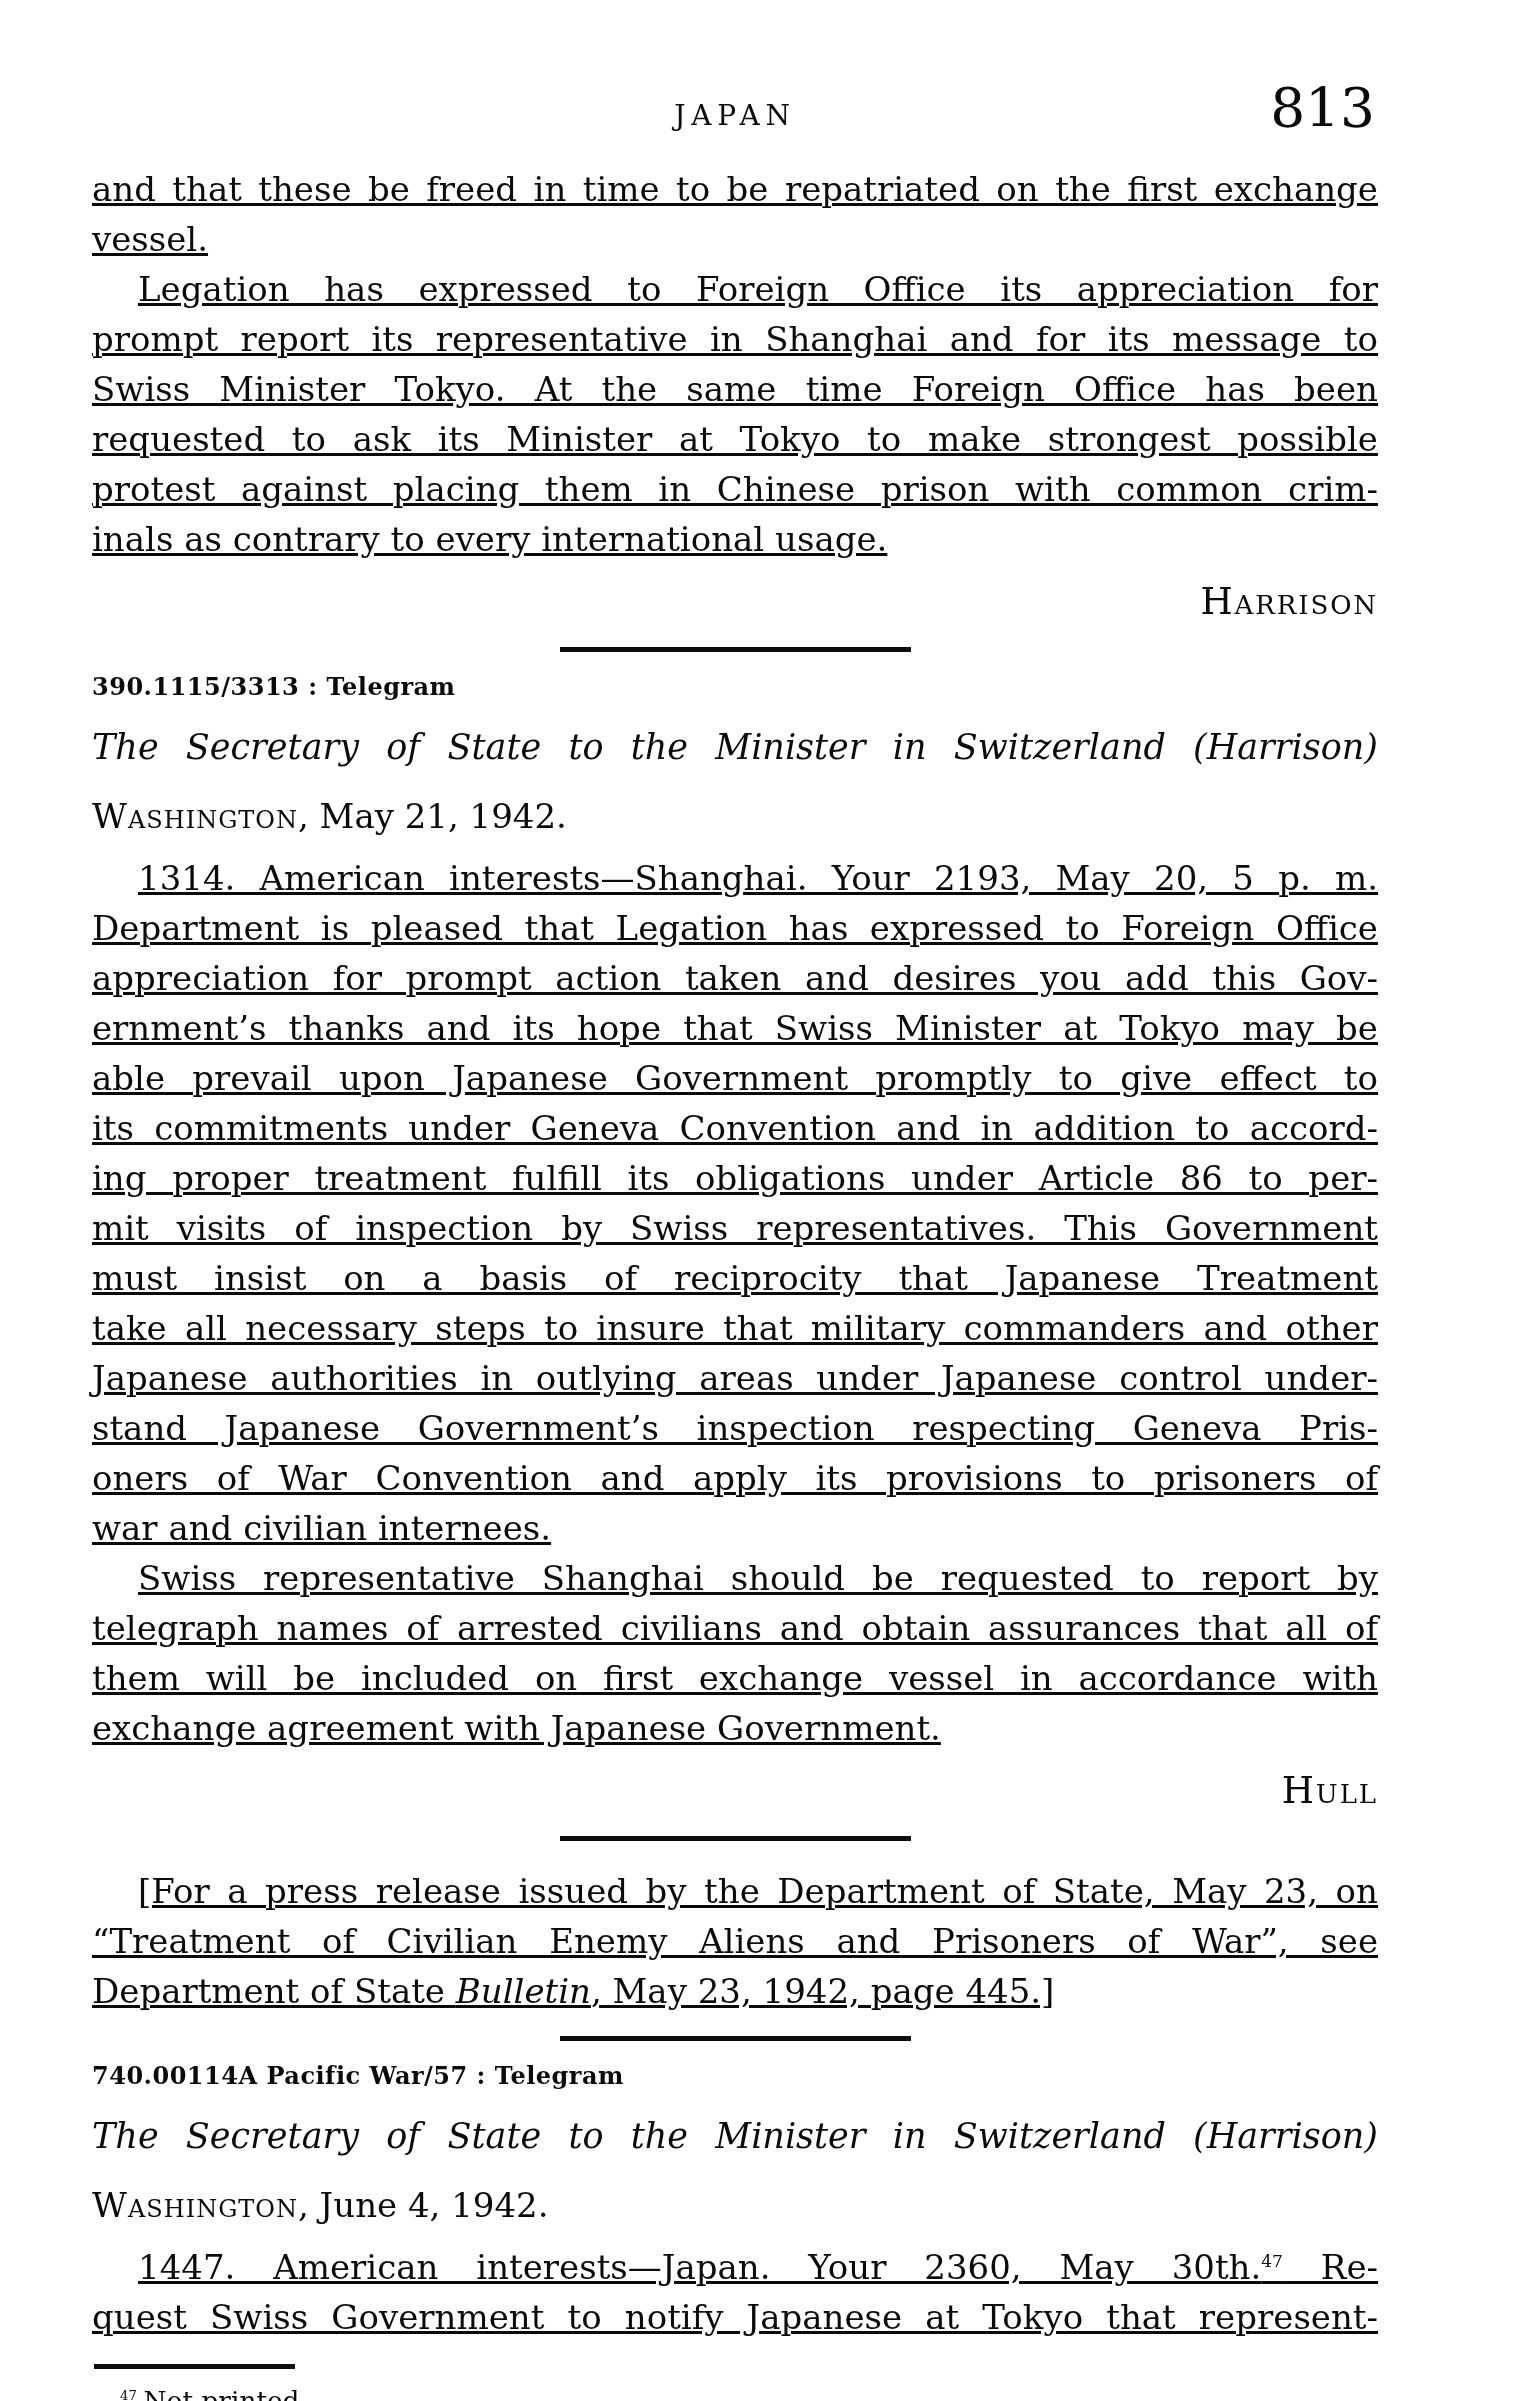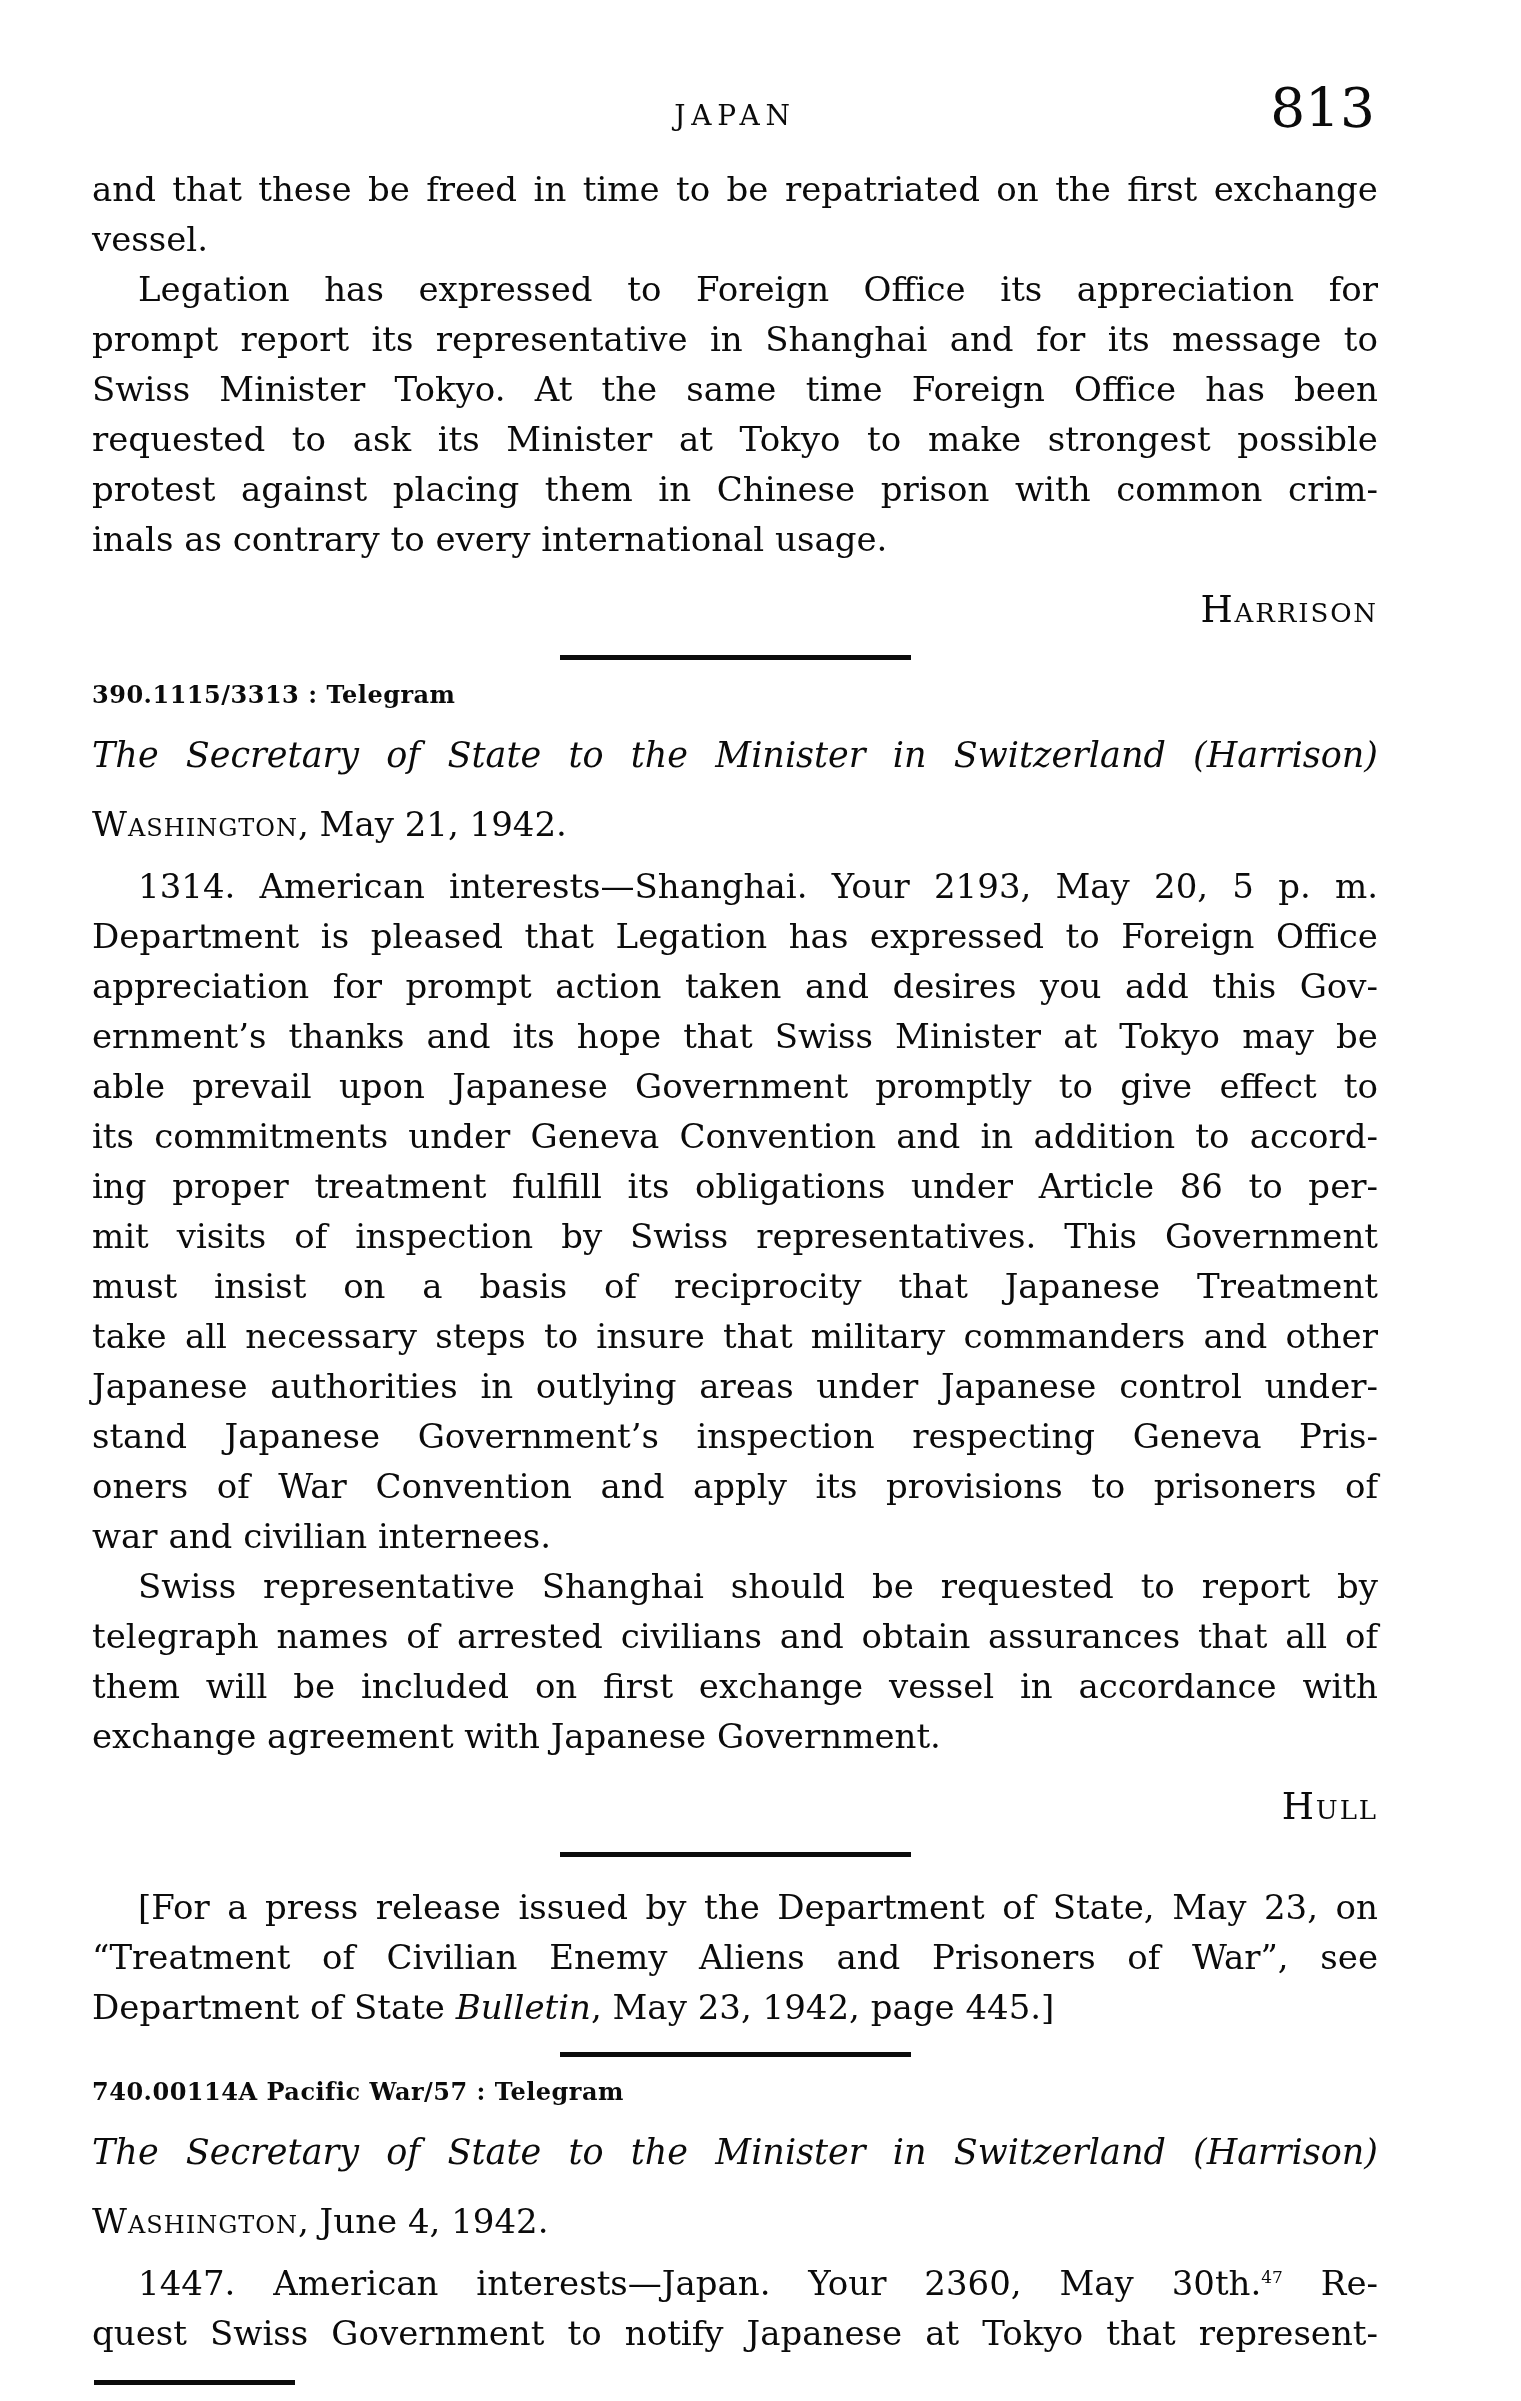--- a/index.html
+++ b/index.html
@@ -25,6 +25,7 @@
     font-size: 34px; line-height: 50px;
     text-align: justify; text-align-last: justify;
     white-space: normal;
+    text-decoration: underline;
   }
   .line.end { text-align-last: left; }
   .ind { text-indent: 46px; }

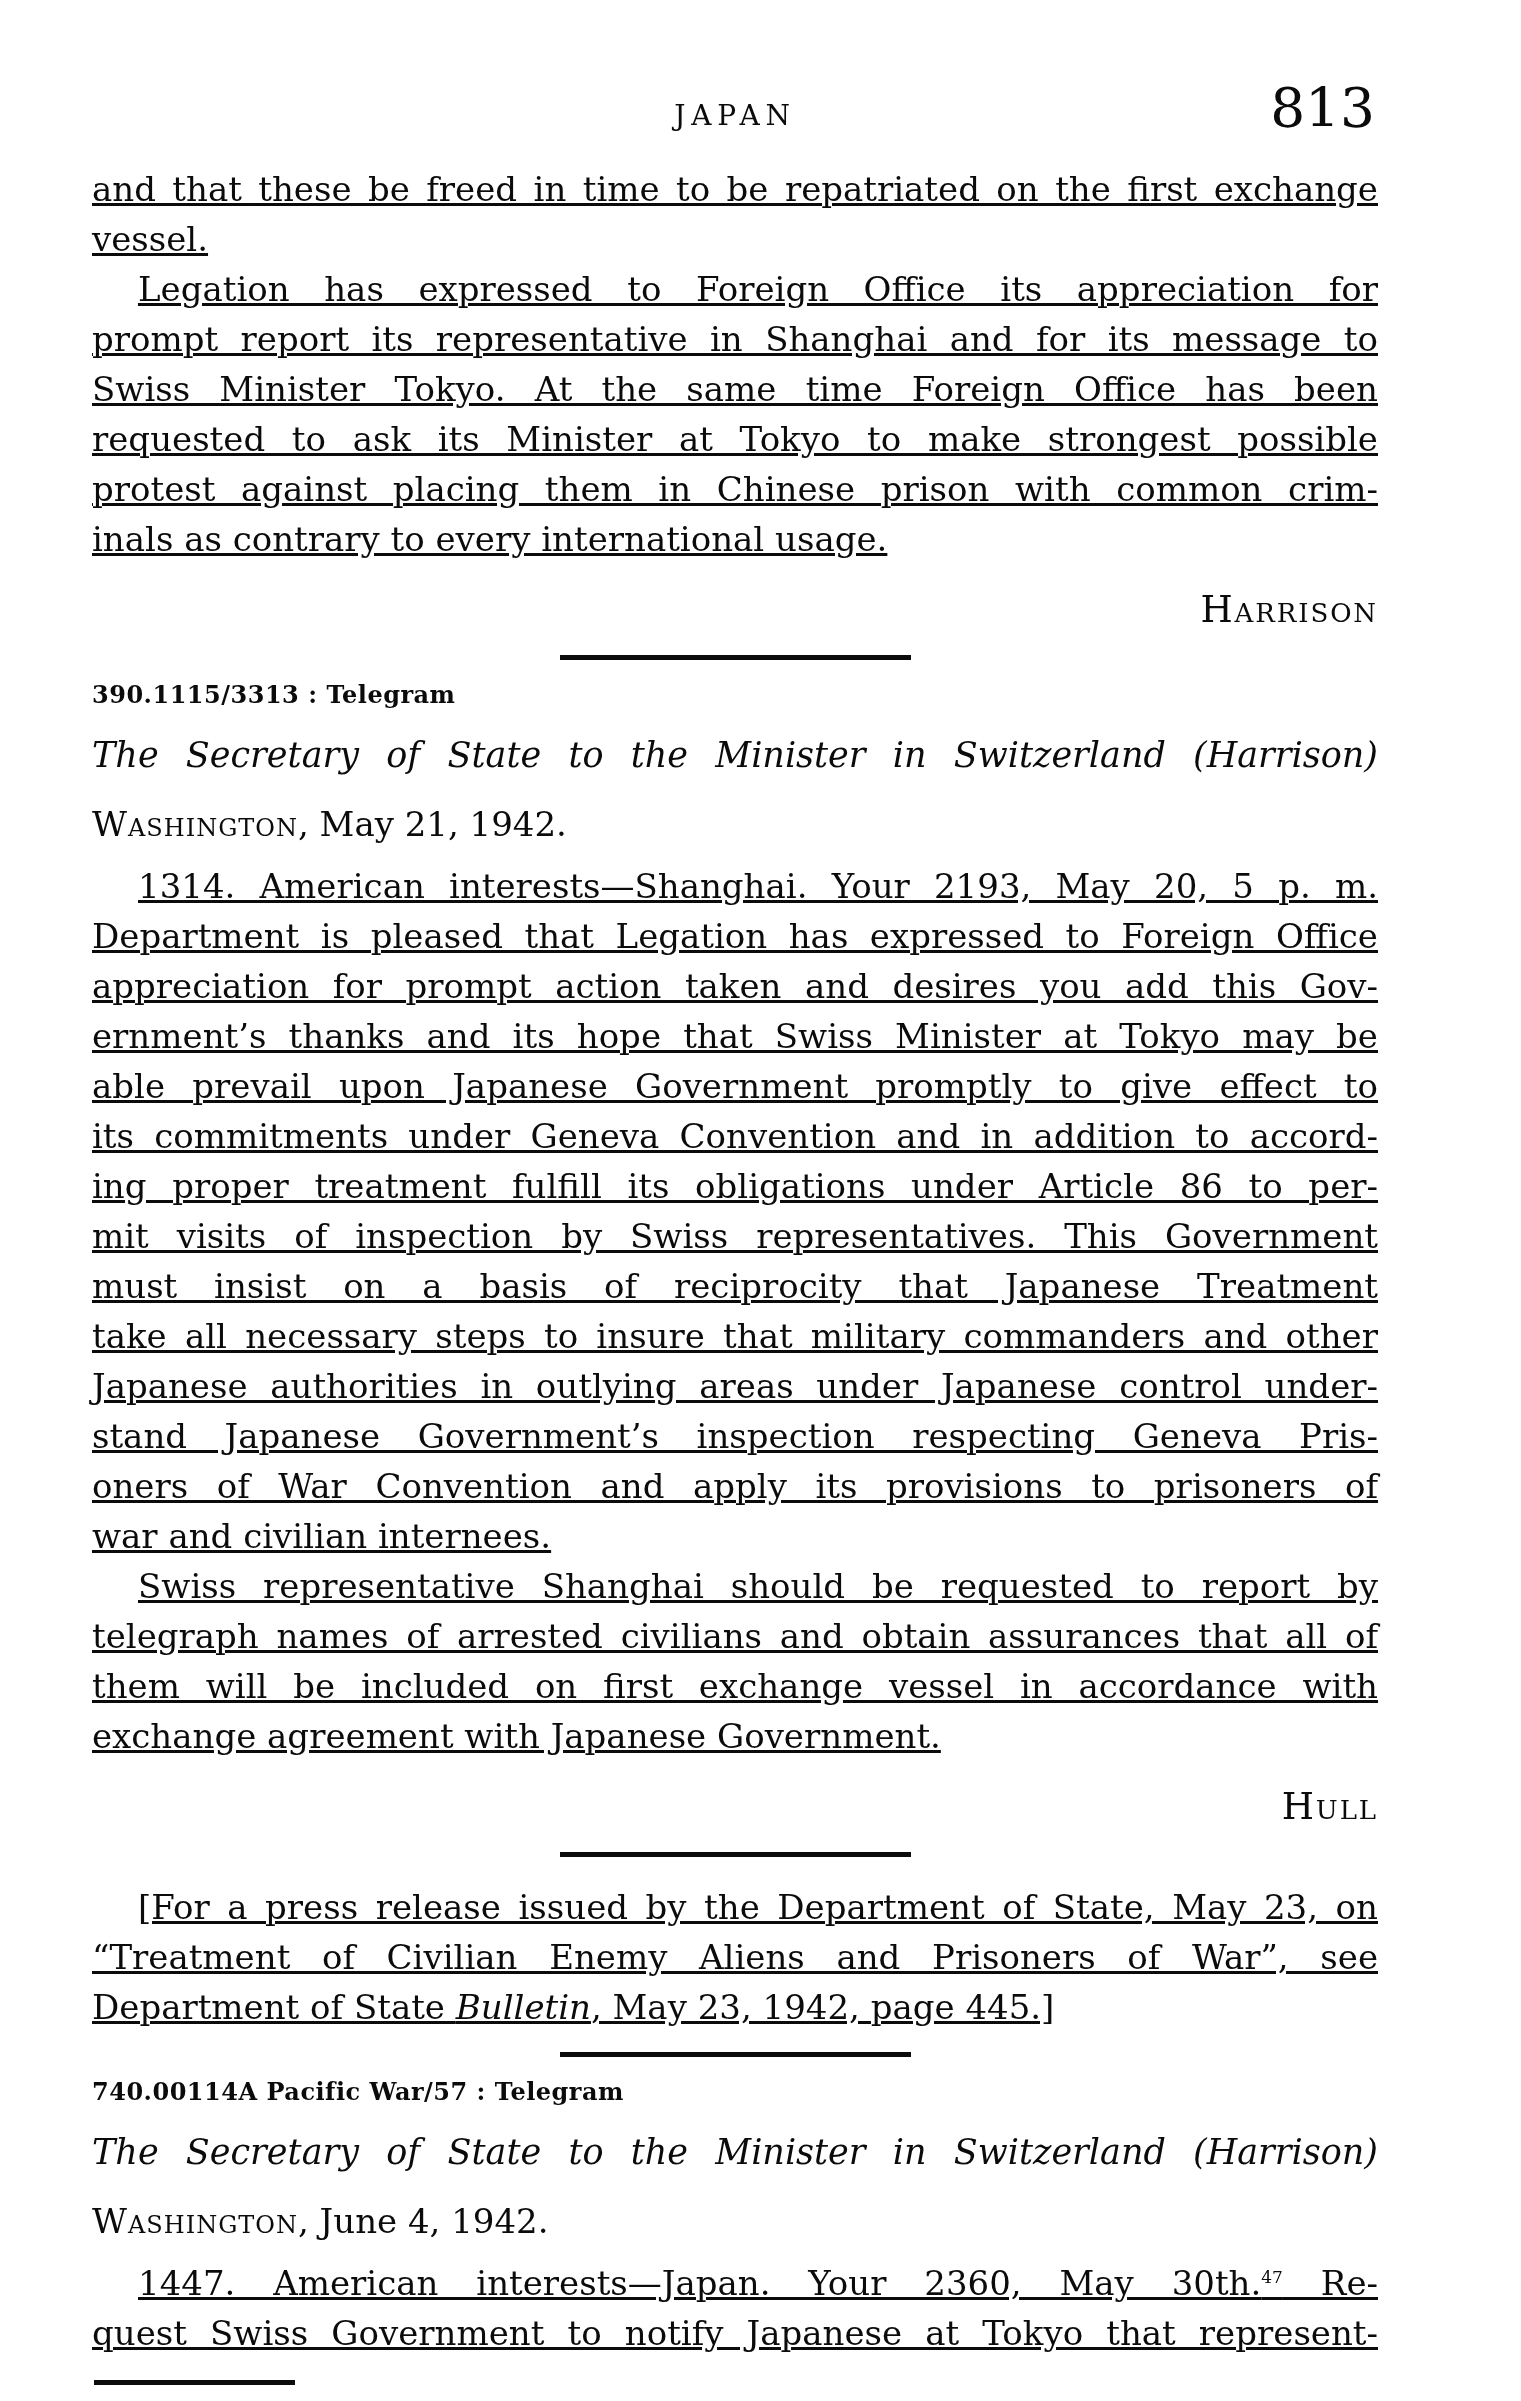--- a/index.html
+++ b/index.html
@@ -34,7 +34,7 @@
   .sig {
     text-align: right; font-variant: small-caps;
     font-size: 37px; line-height: 50px; letter-spacing: 1.9px;
-    margin-top: 21px;
+    margin-top: 13px;
   }
 
   .rule-c { width: 351px; height: 4.8px; background: #0c0c0c; margin: 20px auto 0; }

